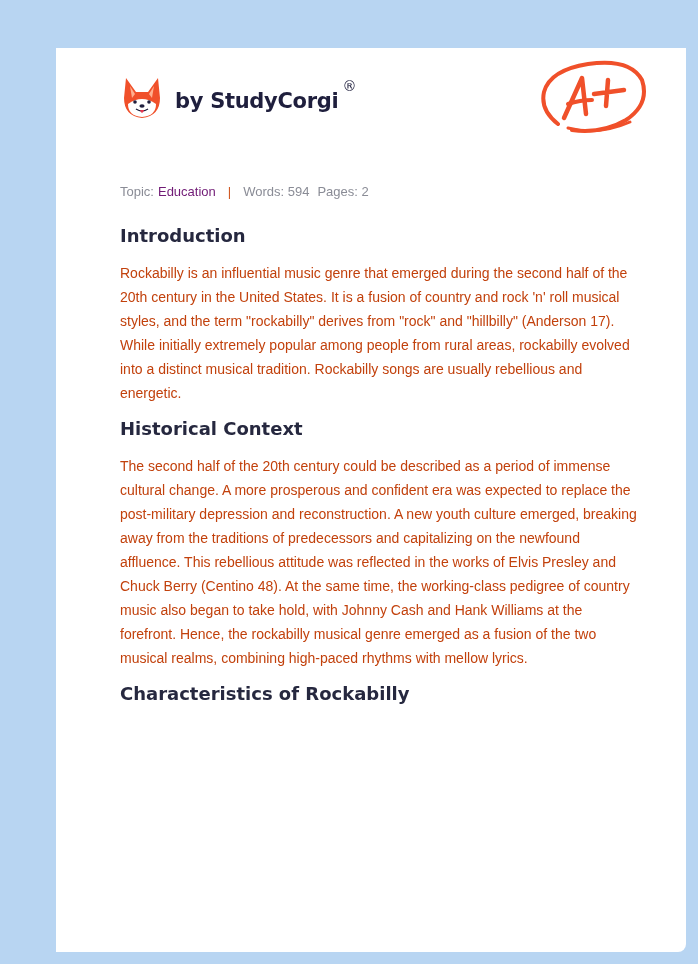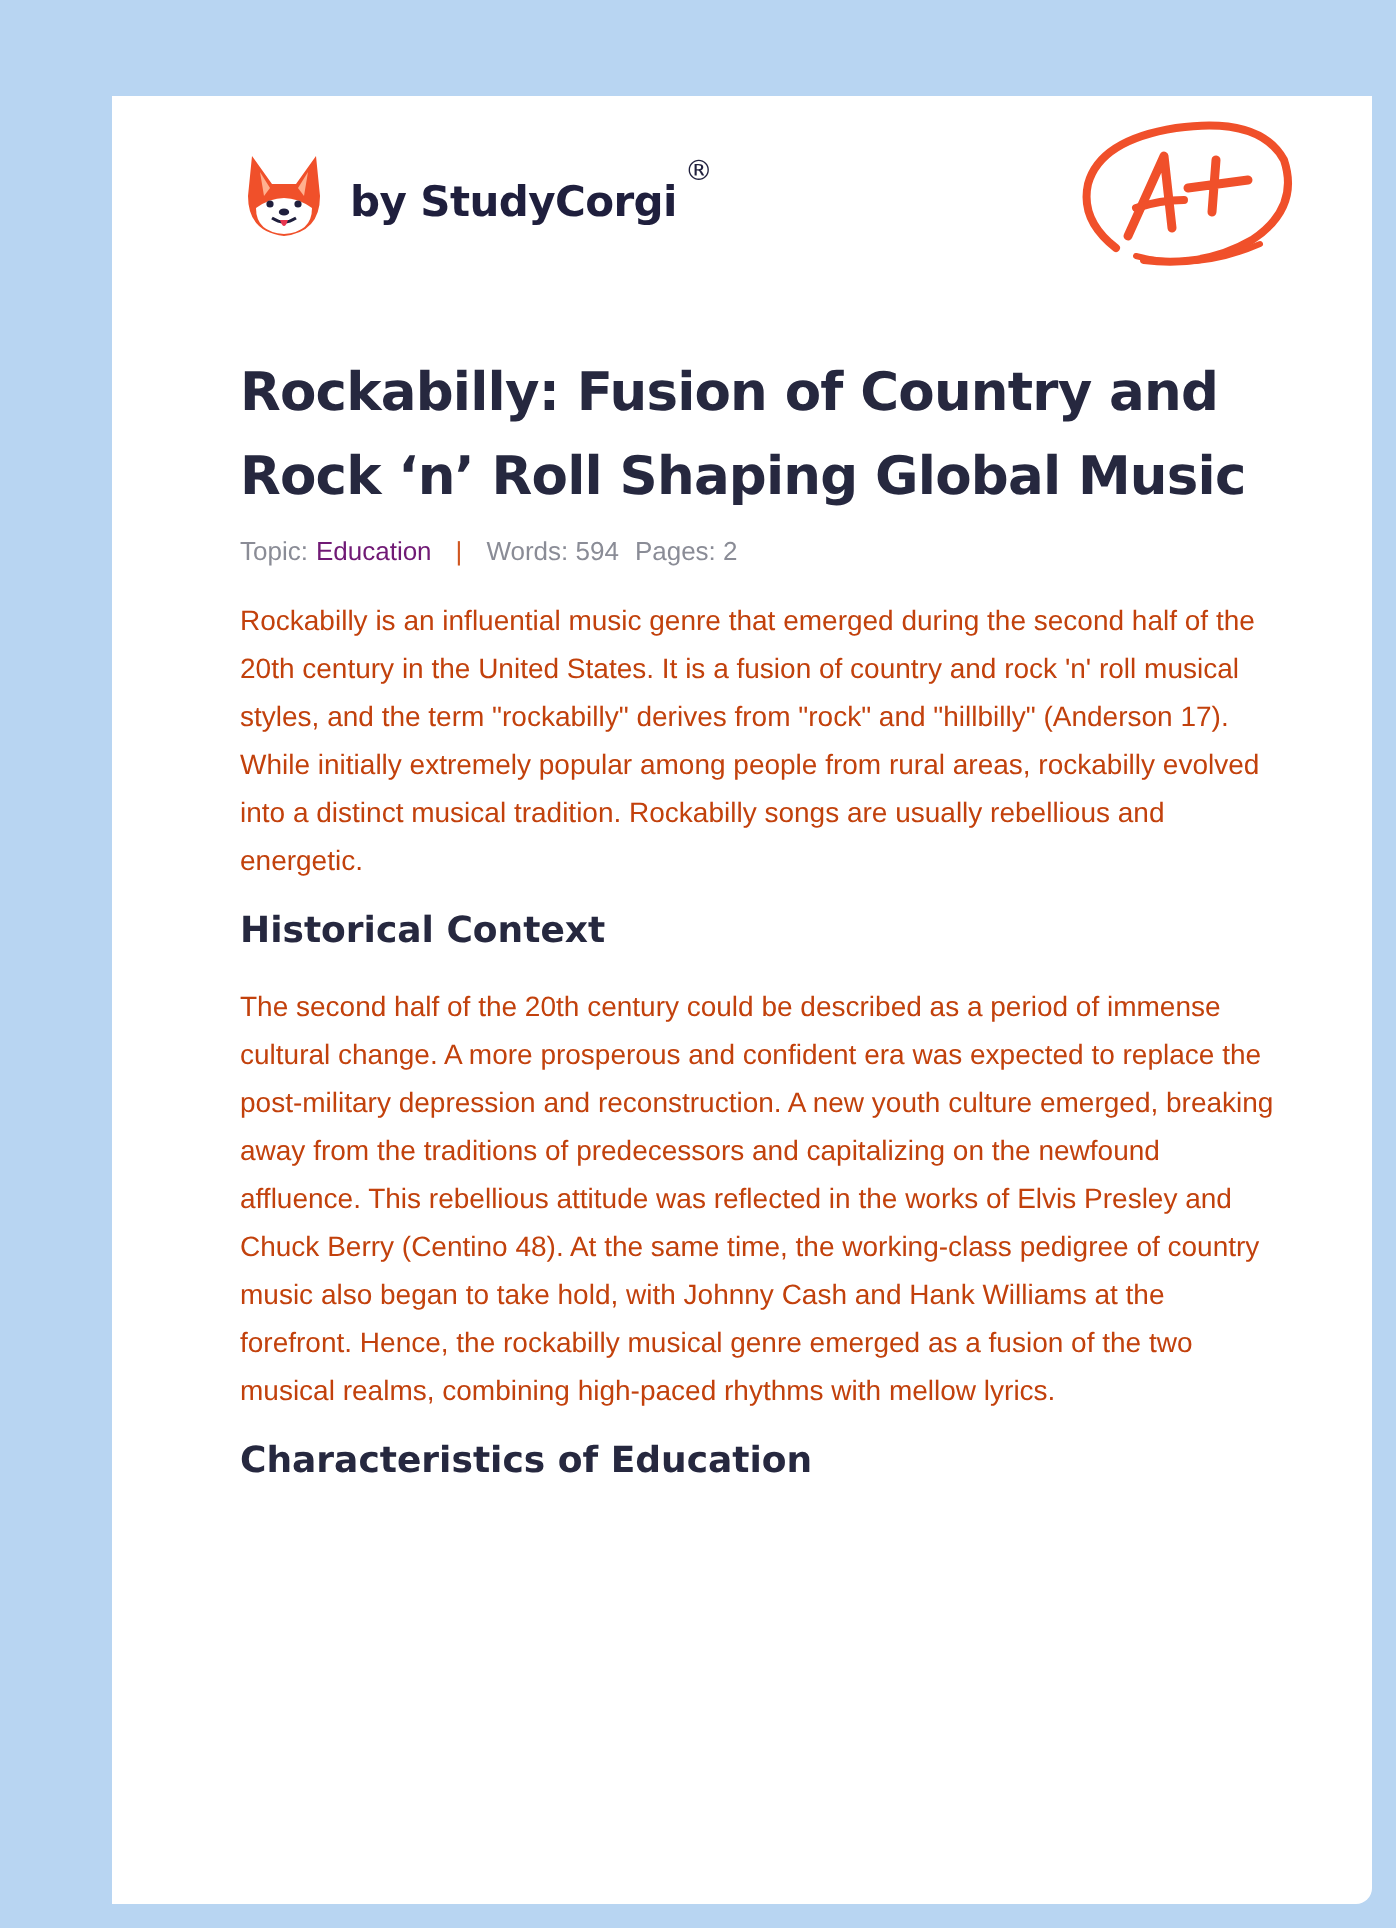--- a/index.html
+++ b/index.html
@@ -87,7 +87,6 @@
   </svg>
 
   <div class="content">
-    <h1>Rockabilly: Fusion of Country and Rock ‘n’ Roll Shaping Global Music</h1>
     <div class="meta">
       <span>Topic:</span>
       <span class="topic-val">Education</span>

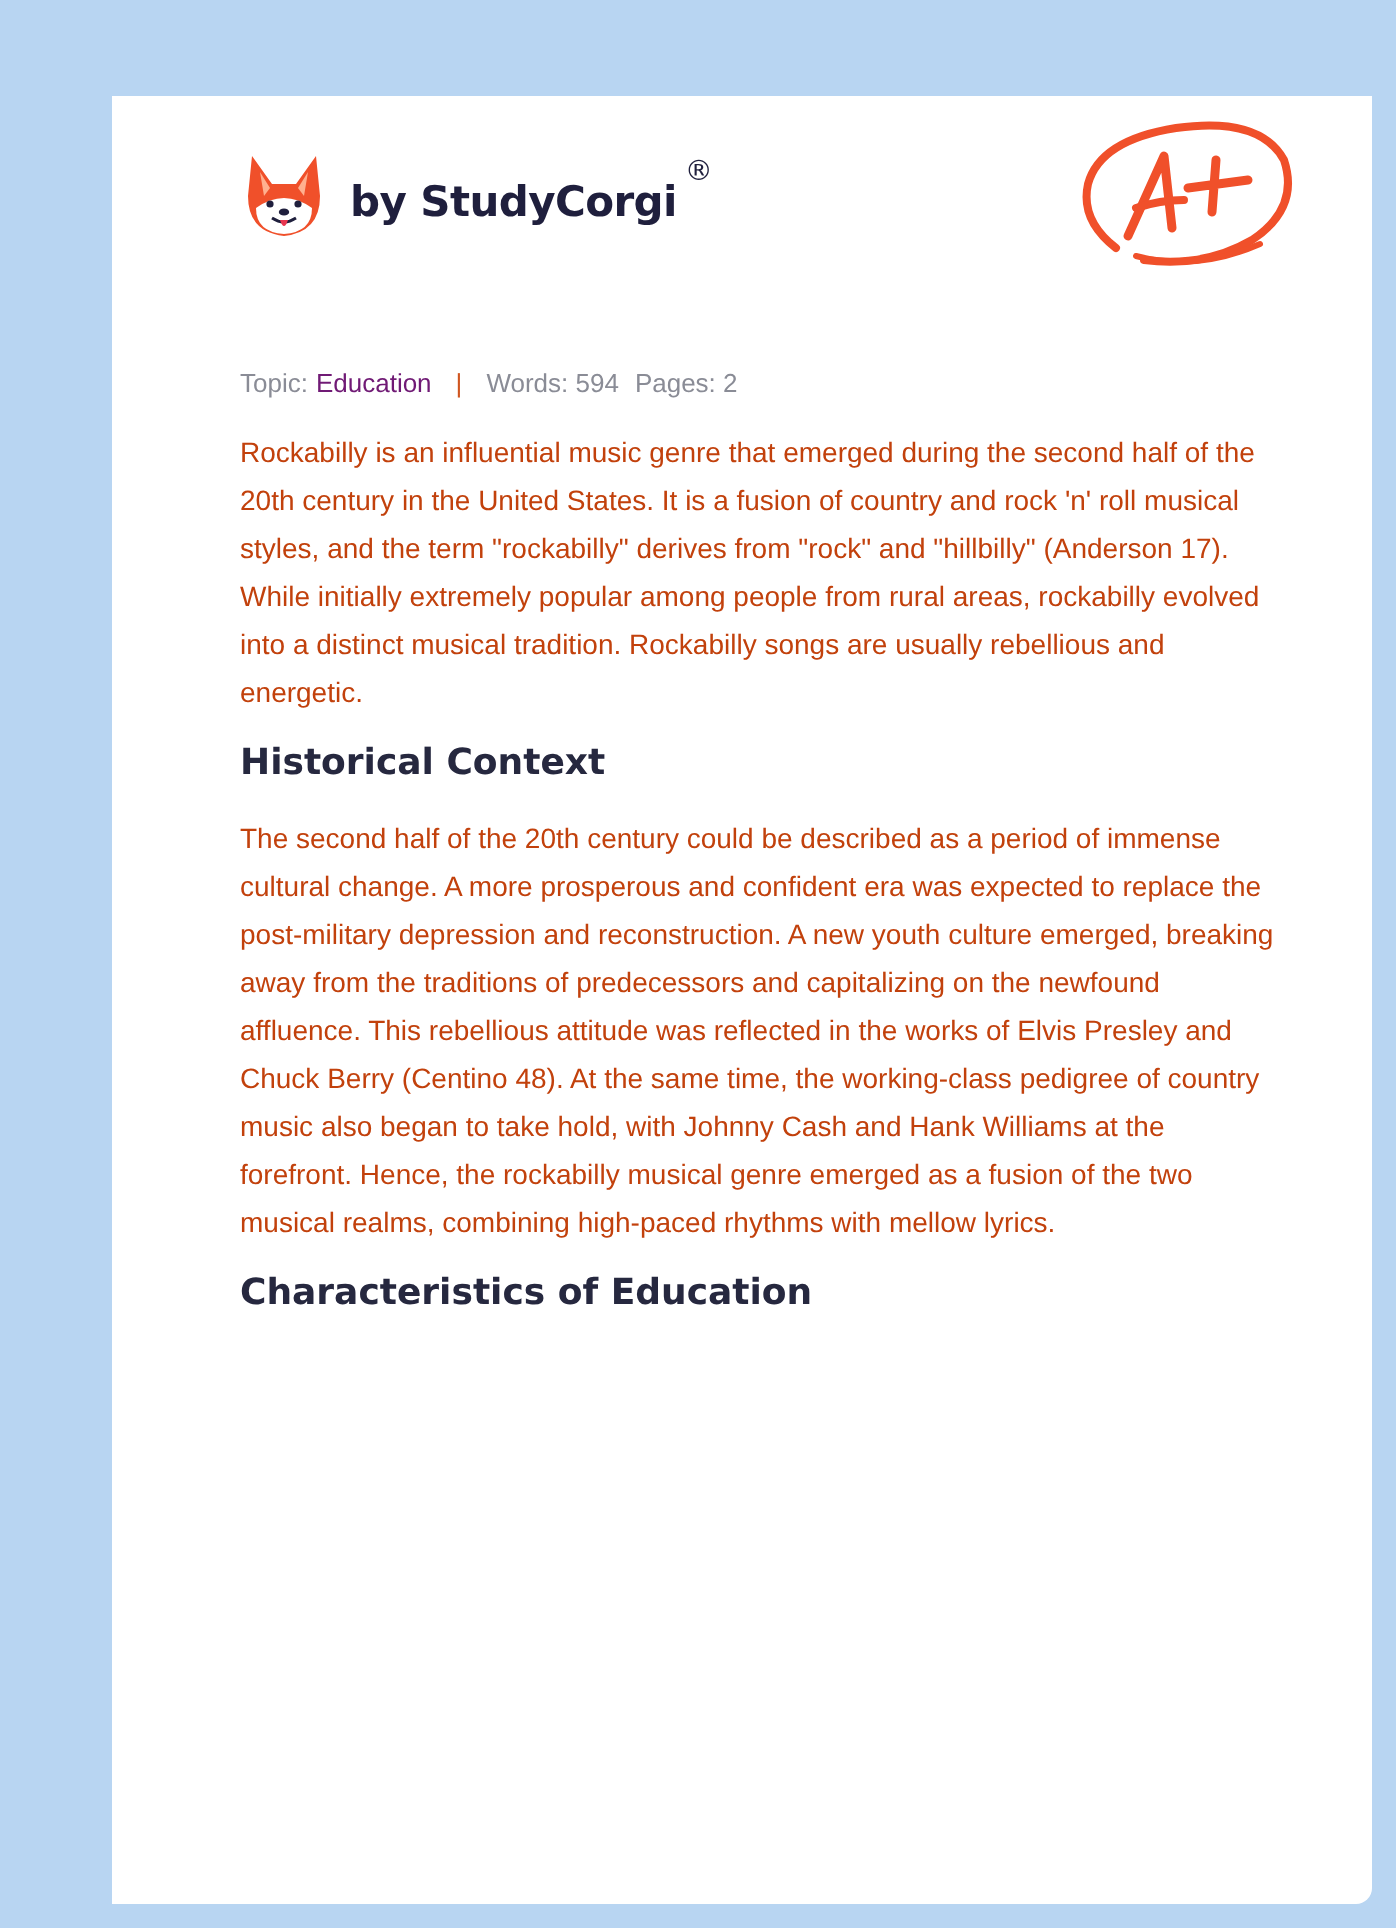--- a/index.html
+++ b/index.html
@@ -95,6 +95,7 @@
       <span class="pages">Pages: 2</span>
     </div>
 
+    <h2 class="s1-h">Introduction</h2>
     <p class="sec-p">Rockabilly is an influential music genre that emerged during the second half of the 20th century in the United States. It is a fusion of country and rock 'n' roll musical styles, and the term "rockabilly" derives from "rock" and "hillbilly" (Anderson 17). While initially extremely popular among people from rural areas, rockabilly evolved into a distinct musical tradition. Rockabilly songs are usually rebellious and energetic.</p>
 
     <h2 class="sec-h">Historical Context</h2>

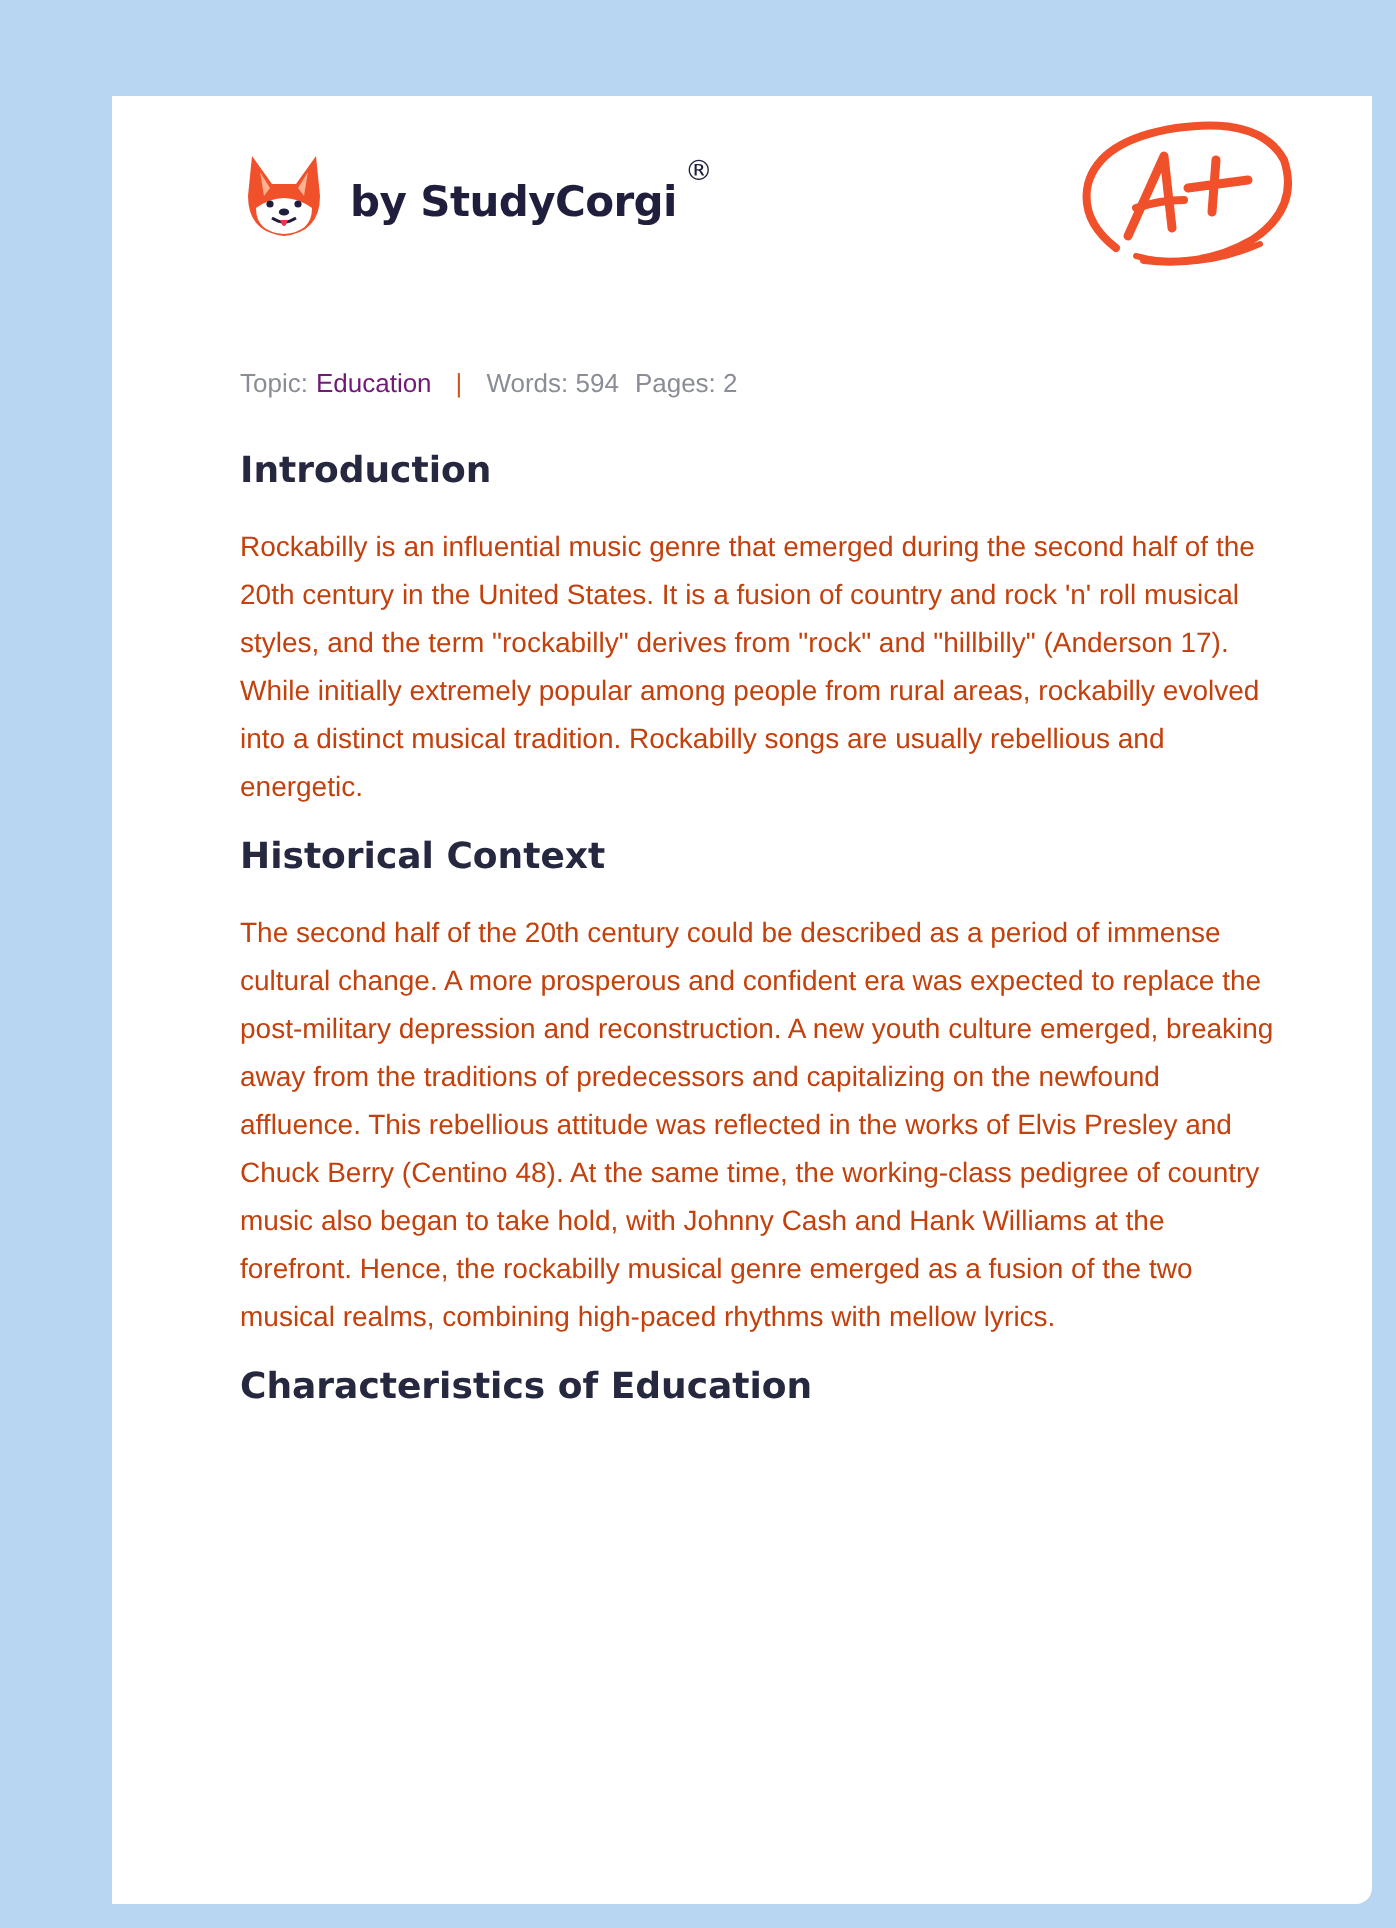--- a/index.html
+++ b/index.html
@@ -101,7 +101,7 @@
     <h2 class="sec-h">Historical Context</h2>
     <p class="sec-p">The second half of the 20th century could be described as a period of immense cultural change. A more prosperous and confident era was expected to replace the post-military depression and reconstruction. A new youth culture emerged, breaking away from the traditions of predecessors and capitalizing on the newfound affluence. This rebellious attitude was reflected in the works of Elvis Presley and Chuck Berry (Centino 48). At the same time, the working-class pedigree of country music also began to take hold, with Johnny Cash and Hank Williams at the forefront. Hence, the rockabilly musical genre emerged as a fusion of the two musical realms, combining high-paced rhythms with mellow lyrics.</p>
 
-    <h2 class="sec-h">Characteristics of Education</h2>
+    <h2 class="sec-h">Characteristics of Rockabilly</h2>
   </div>
 </div>
 

